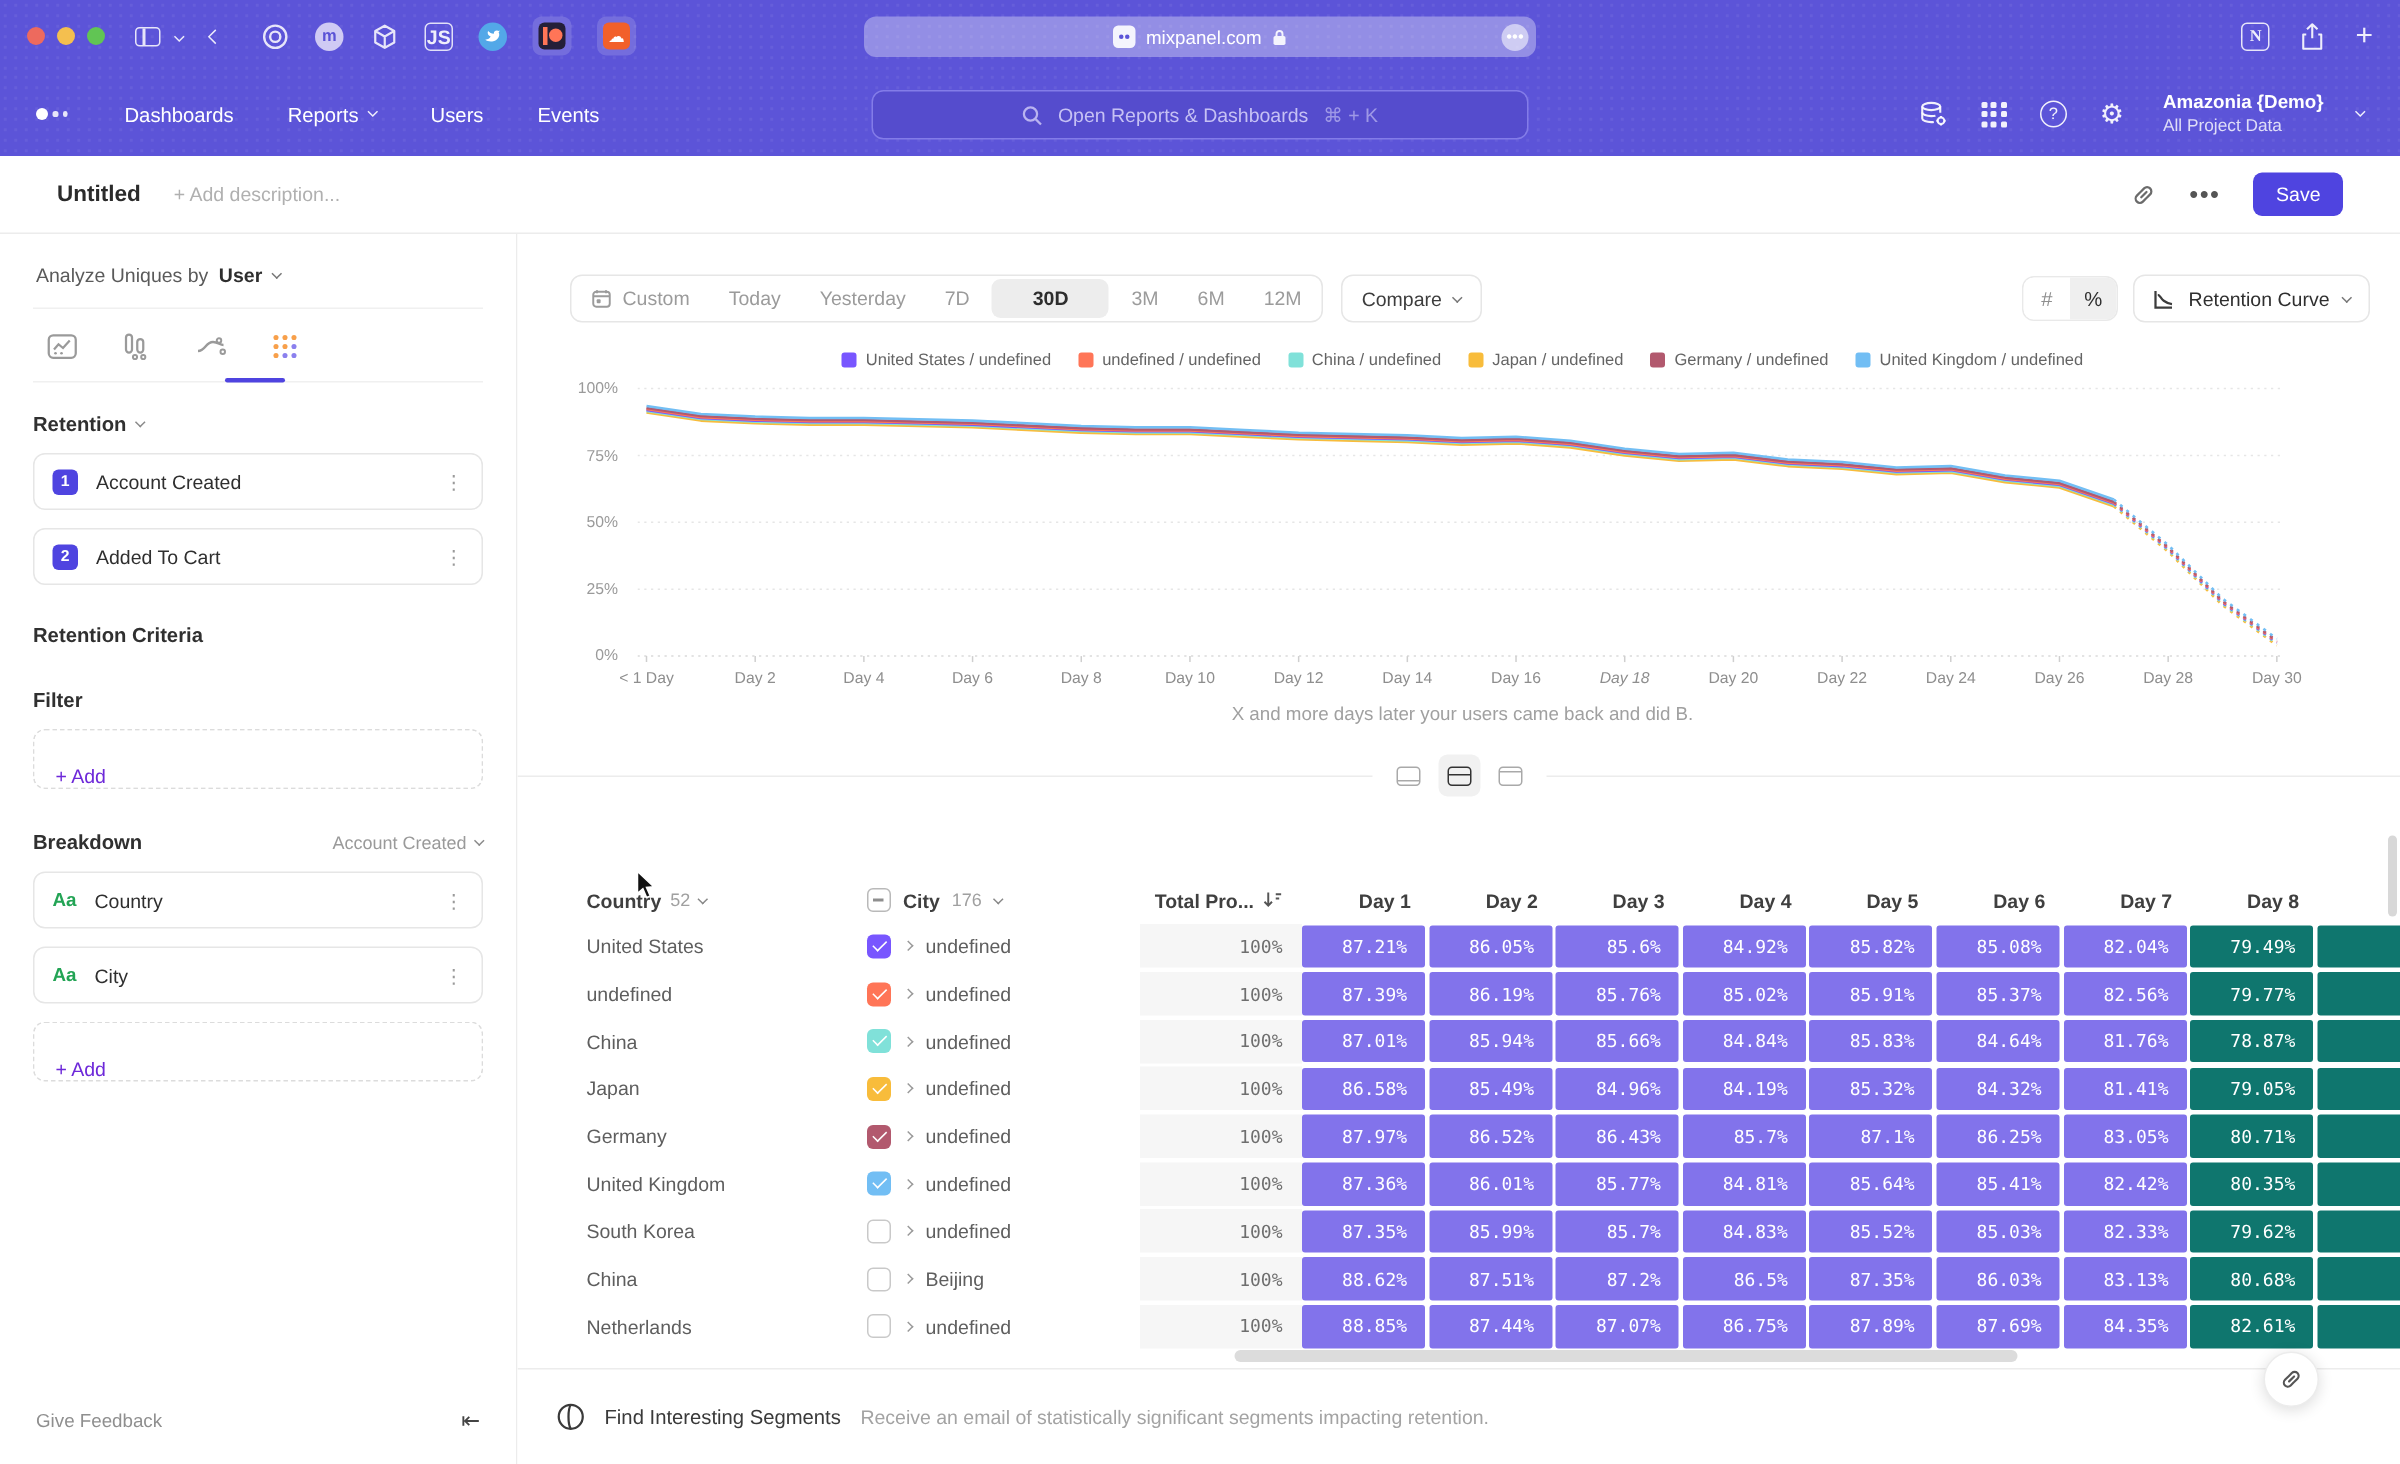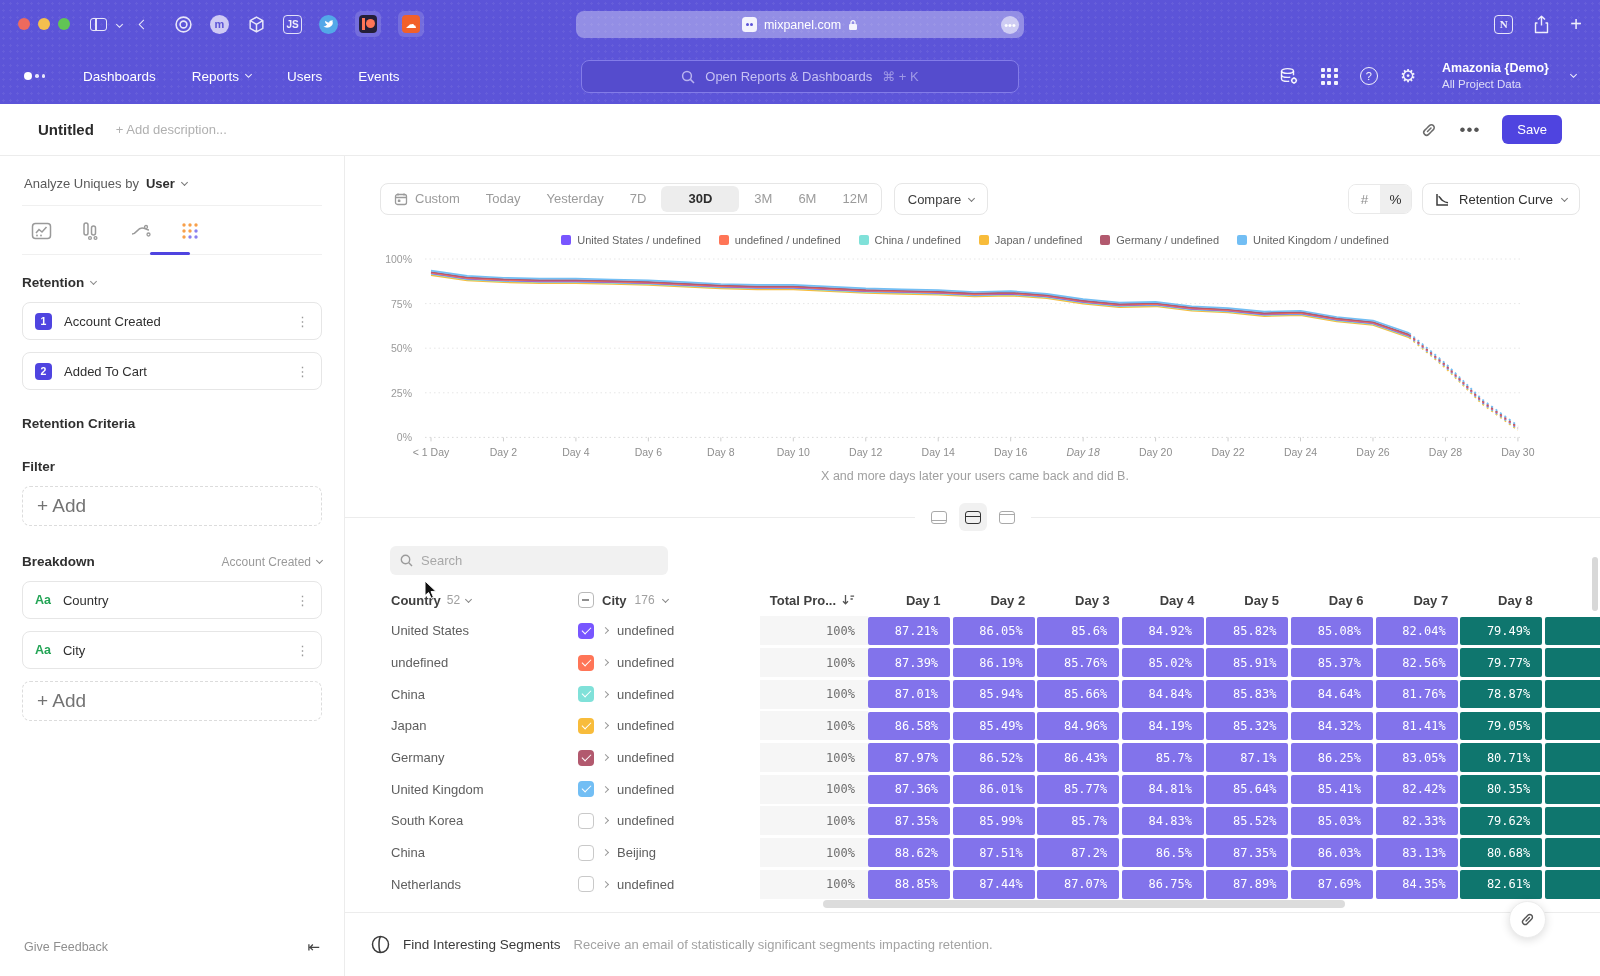--- a/index.html
+++ b/index.html
@@ -22,7 +22,7 @@
   .apps{display:flex;gap:17px;margin-left:26px;align-items:center;}
   .app{width:20px;height:20px;display:flex;align-items:center;justify-content:center;}
   .app.mcirc{background:#cfcaf4;border-radius:50%;color:#5b53d6;font-weight:bold;font-size:11px;width:19px;height:19px;}
-  .app.jsbadge{border:1.6px solid rgba(255,255,255,.82);border-radius:4px;color:rgba(255,255,255,.9);font-size:10px;font-weight:bold;width:19px;height:19px;}
+  .app.jsbadge{border:1.6px solid rgba(255,255,255,.82);border-radius:4px;color:rgba(255,255,255,.9);font-size:13px;font-weight:bold;width:19px;height:19px;}
   .app.bird{background:#53a8e8;border-radius:50%;width:19px;height:19px;}
   .appbox{width:26px;height:26px;border-radius:6px;background:rgba(255,255,255,.15);display:flex;align-items:center;justify-content:center;}
   .patreon{width:18px;height:18px;border-radius:4px;background:#241f38;position:relative;}

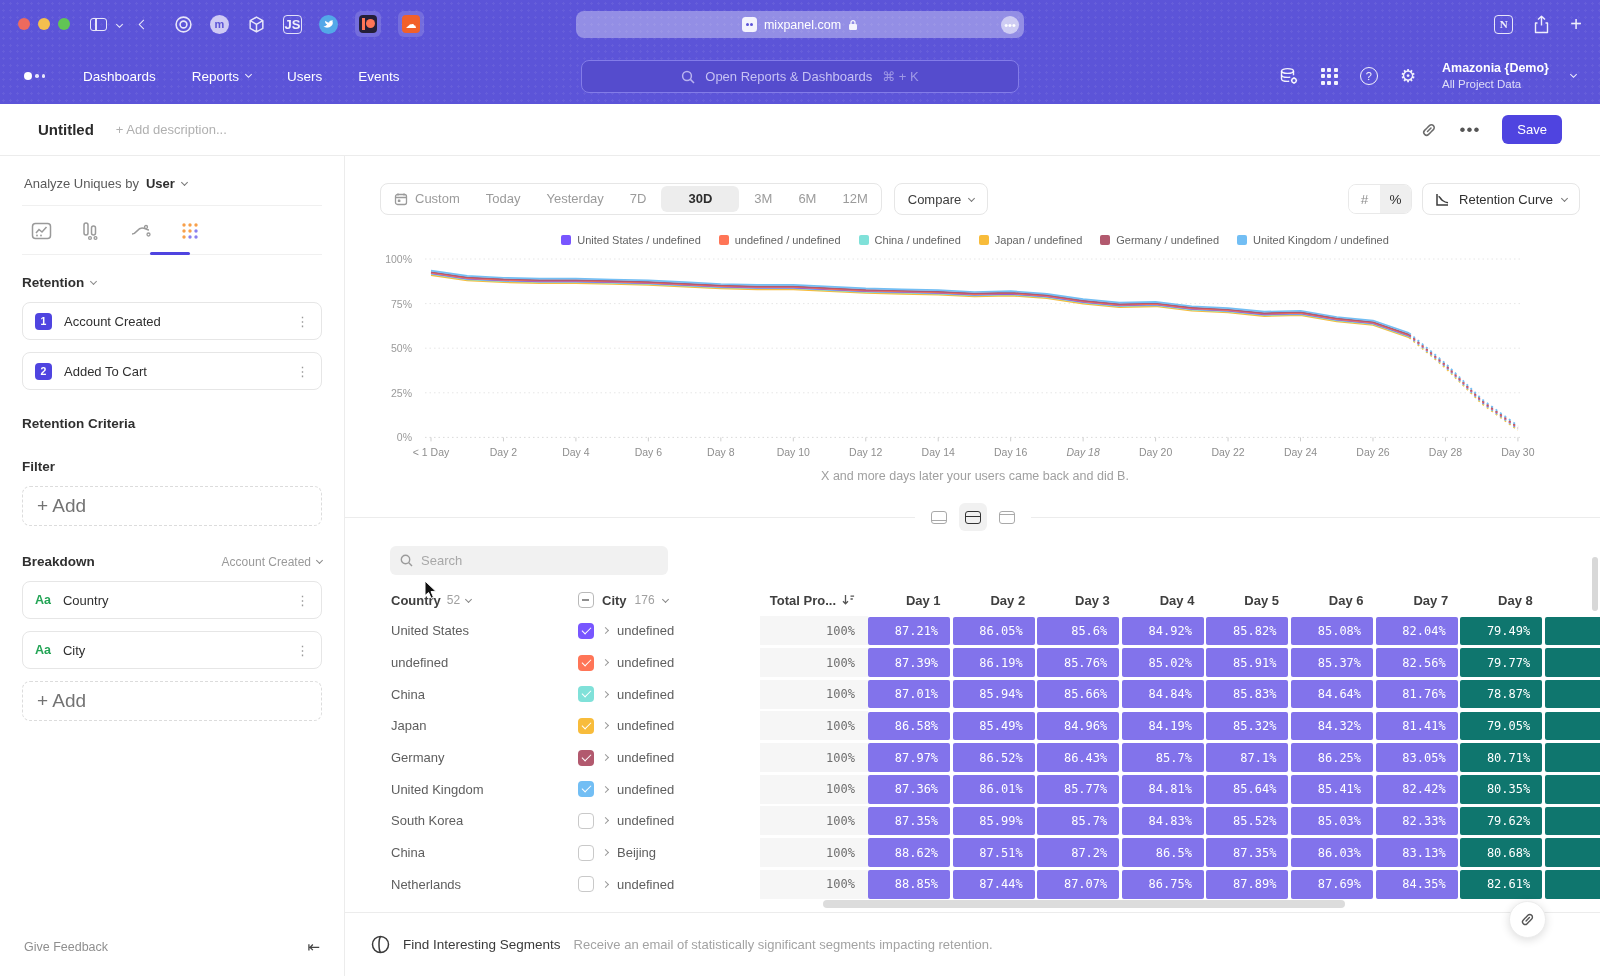--- a/index.html
+++ b/index.html
@@ -82,7 +82,7 @@
   .kebab{margin-left:auto;color:#9a9a9a;font-size:13px;line-height:1;}
   .aa{color:#23A455;font-weight:bold;font-size:12.5px;flex:none;}
   .crit-card{gap:24px;}
-  .add-box{border:1px dashed #dcdcdc;border-radius:8px;height:40px;margin-top:12px;display:flex;align-items:center;padding:0 14px;color:#737373;font-size:19px;}
+  .add-box{border:1px dashed #dcdcdc;border-radius:8px;height:40px;margin-top:12px;display:flex;align-items:flex-end;padding:0 14px;color:#6d28d9;font-size:13px;}
   .sb-footer{position:absolute;bottom:0;left:0;right:0;height:58px;display:flex;align-items:center;padding:0 24px;color:#8f8f8f;font-size:12.5px;}
   .collapse-ic{margin-left:auto;color:#444;font-size:15px;}
 

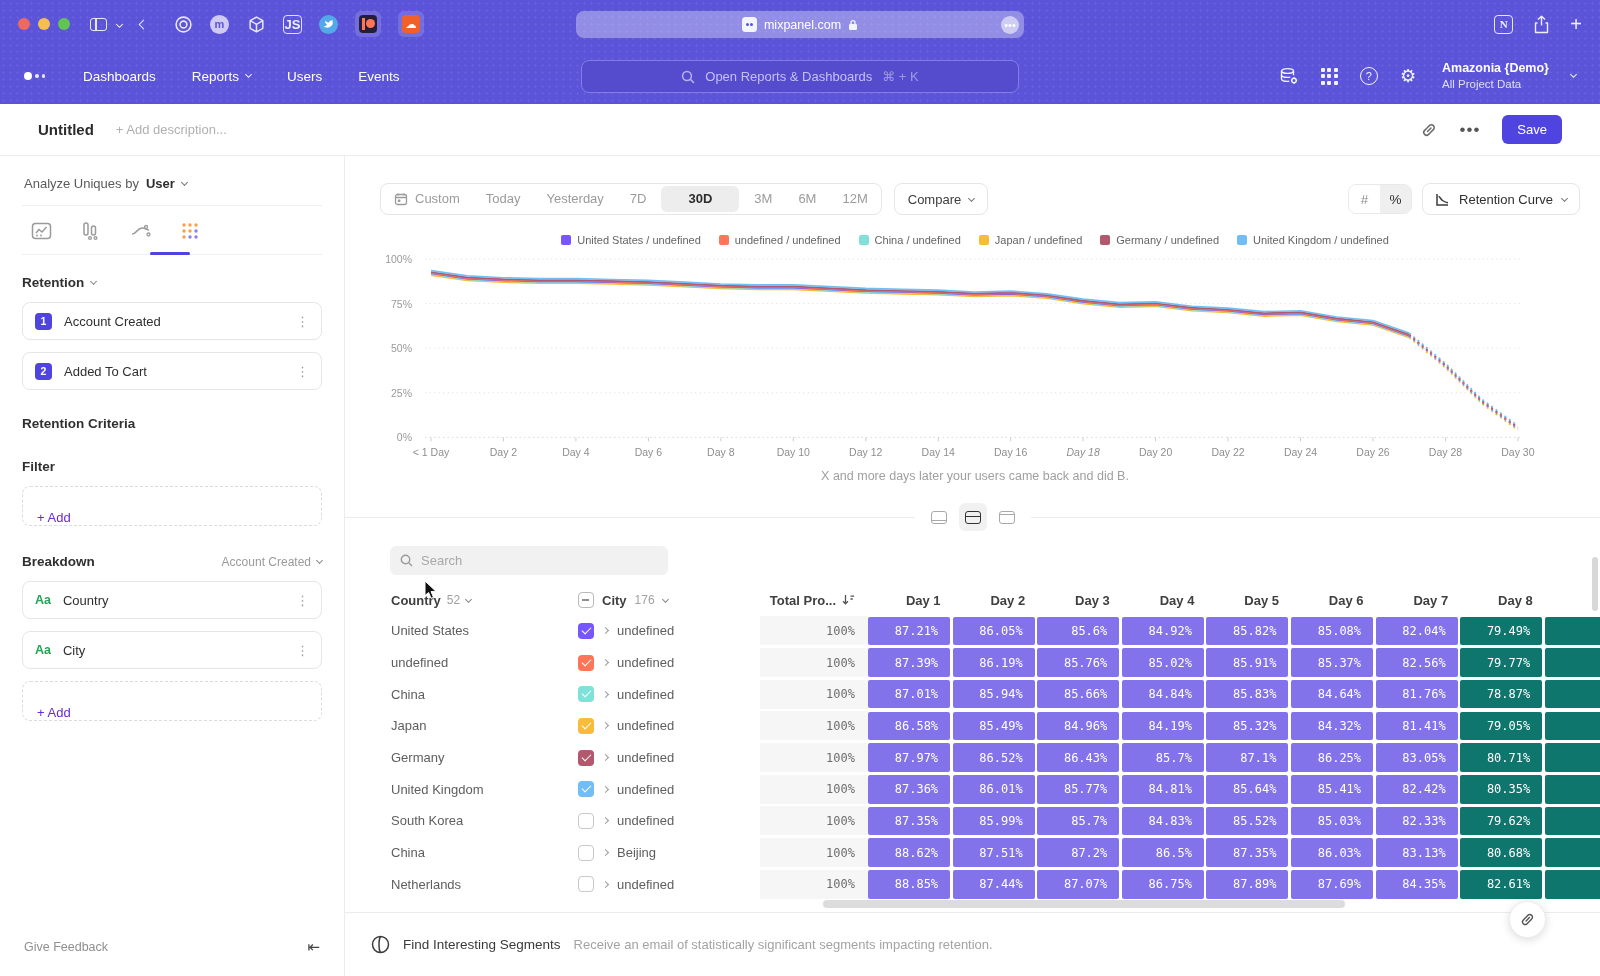--- a/index.html
+++ b/index.html
@@ -551,13 +551,6 @@
         </span>
     </div>
 
-    <div class="table-search">
-      <svg width="13" height="13" viewBox="0 0 13 13">
-          <circle cx="5.5" cy="5.5" r="4.2" fill="none" stroke="#9b9b9b" stroke-width="1.4"></circle>
-          <path d="M8.8 8.8L12 12" stroke="#9b9b9b" stroke-width="1.4"></path>
-        </svg>
-      <span>Search</span>
-    </div>
 
     <div class="thead tgrid">
       <span class="th c1">

